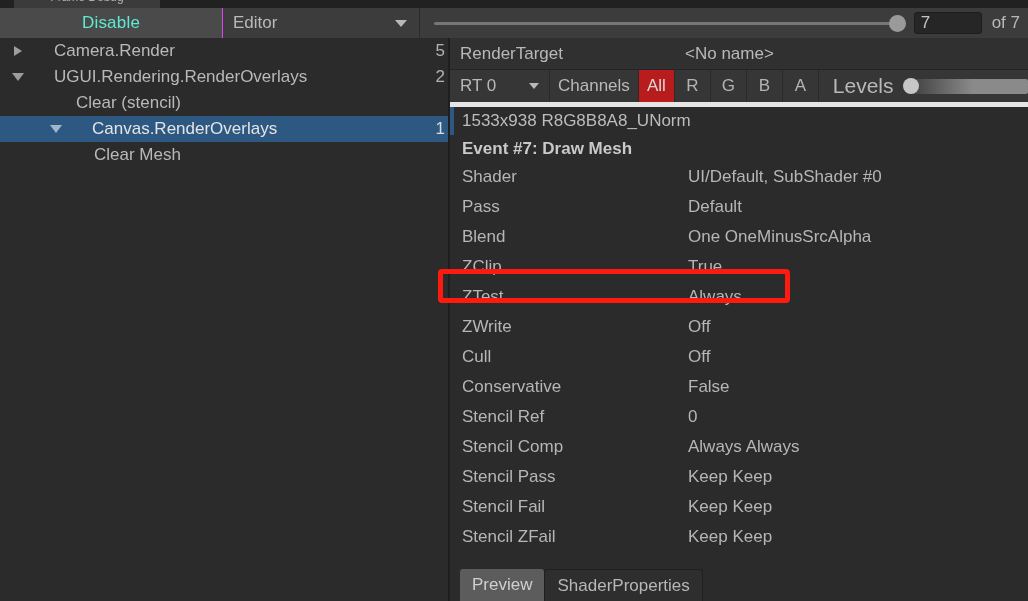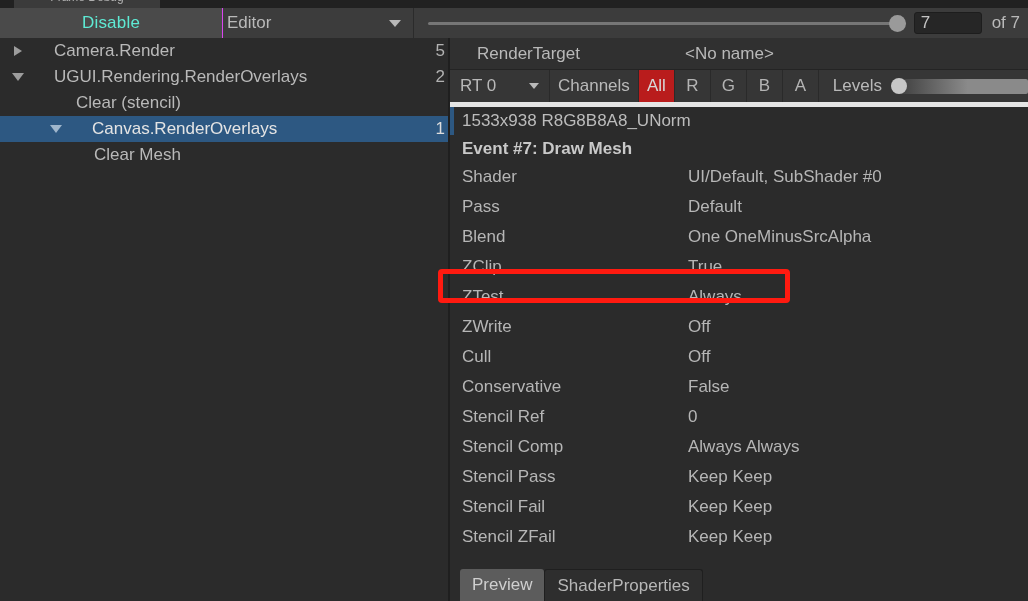--- a/index.html
+++ b/index.html
@@ -68,7 +68,7 @@
     border-right: 1px solid #2b2b2b;
     display: flex;
     align-items: center;
-    padding: 0 8px 0 4px;
+    padding: 0 8px 0 10px;
     font-size: 17px;
     color: #b9b9b9;
     position: relative;

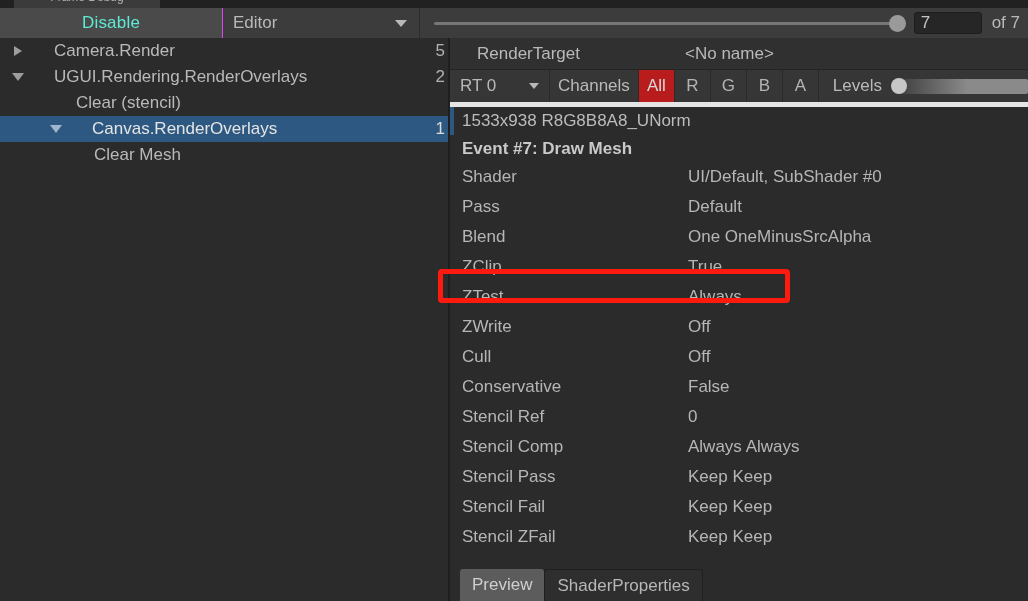--- a/index.html
+++ b/index.html
@@ -205,7 +205,7 @@
     font-size: 17px;
     color: #b9b9b9;
   }
-  .rt-header .rt-title { position: absolute; left: 10px; margin-left: 17px; }
+  .rt-header .rt-title { position: absolute; left: 10px; }
   .rt-header .rt-name  { position: absolute; left: 235px; }
 
   .rt-controls {

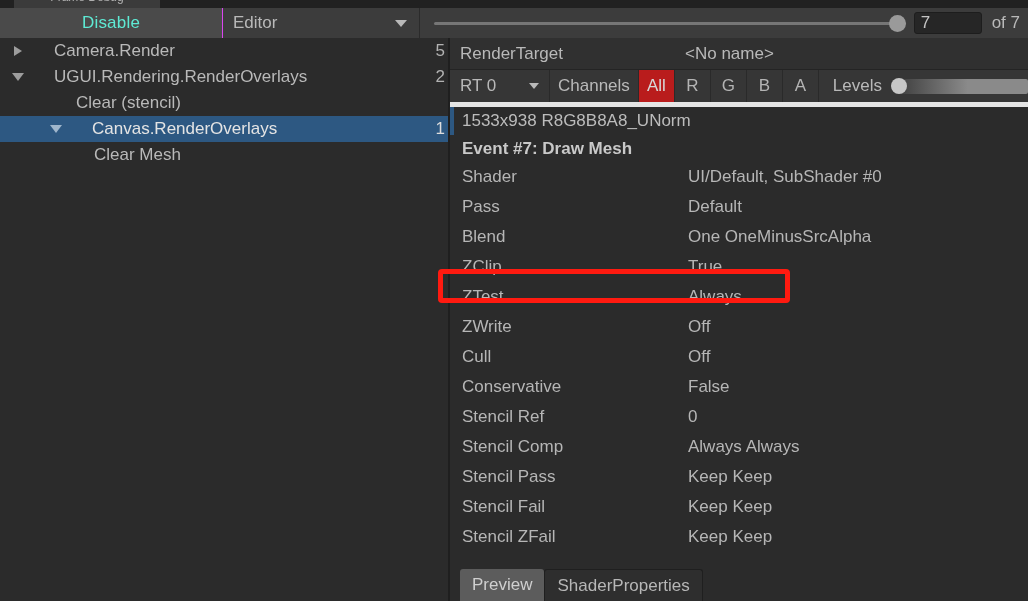--- a/index.html
+++ b/index.html
@@ -265,7 +265,7 @@
     border-left: 1px solid #2a2a2a;
     position: relative;
   }
-  .levels-label { font-size: 17px; color: #b9b9b9; margin-right: 12px; }
+  .levels-label { font-size: 21px; color: #b9b9b9; margin-right: 12px; }
   .levels-bar {
     position: relative;
     flex: 1;

